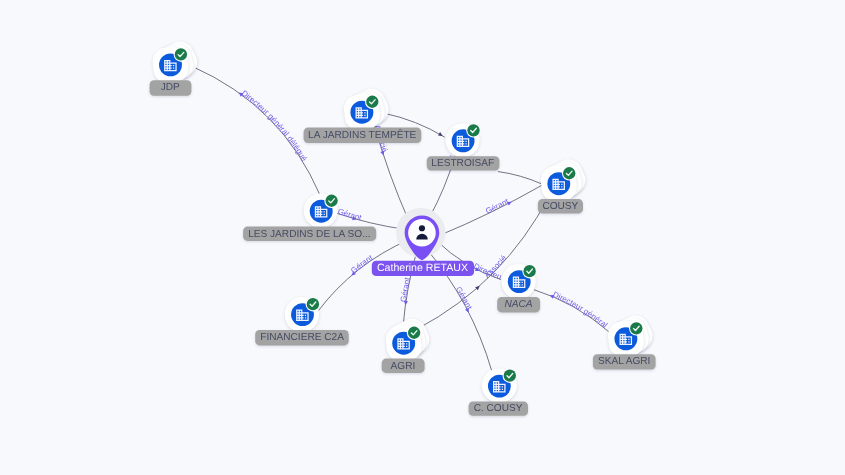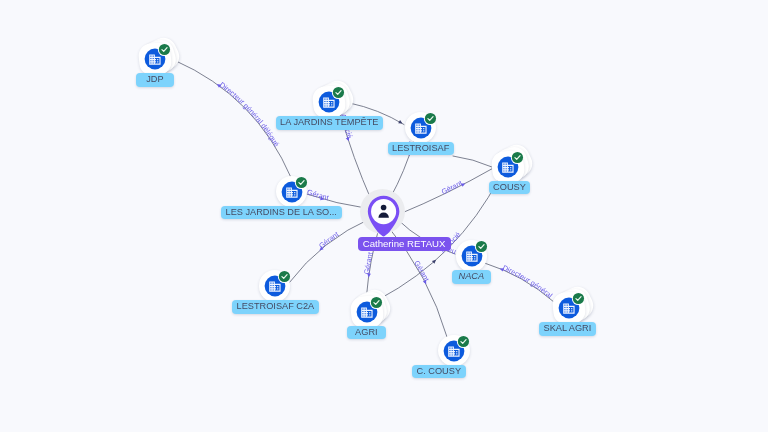--- a/index.html
+++ b/index.html
@@ -8,7 +8,7 @@
   svg.layer{position:absolute;left:0;top:0;width:768px;height:432px;overflow:visible;}
   .node{position:absolute;}
   .card{position:absolute;background:#fff;border-radius:9px;box-shadow:0 1px 3px rgba(40,50,90,.16);}
-  .nlabel{position:absolute;background:#7dd3fc;border-radius:4px;color:#454b63;
+  .nlabel{position:absolute;background:#a3a3a3;border-radius:4px;color:#454b63;
           font-size:9.2px;line-height:13.5px;height:13.5px;white-space:nowrap;
           padding:0 4.6px;min-width:29.5px;text-align:center;box-sizing:content-box;
           box-shadow:0 1px 2.5px rgba(40,50,90,.16);}

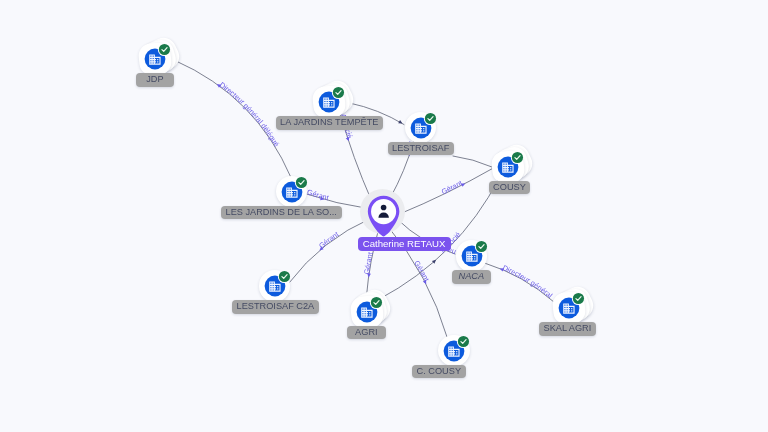--- a/index.html
+++ b/index.html
@@ -336,7 +336,7 @@
             <circle cx="16" cy="12.0" r="2.7" fill="#131a3a"></circle>
             <path d="M11.0 21.8 a5.05 4.9 0 0 1 10.1 0 z" fill="#131a3a"></path>
           </svg></div>
-        <div class="clabel" style="left: 337.5px; top: 236.8px; margin-left: 20px;">Catherine RETAUX</div>
+        <div class="clabel" style="left: 337.5px; top: 236.8px;">Catherine RETAUX</div>
       </div>
     </div>
 </div>

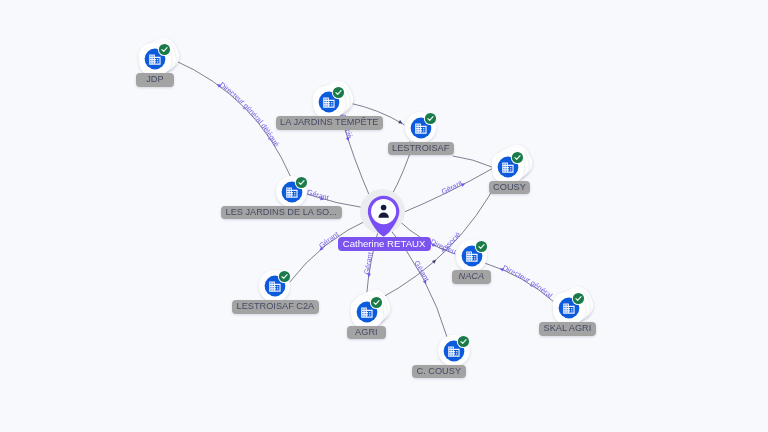--- a/index.html
+++ b/index.html
@@ -234,7 +234,7 @@
               <path d="M22.95 6.65 L24.7 8.4 L28.05 4.6" stroke="#eaf7ec" stroke-width="1.25" fill="none" stroke-linecap="round" stroke-linejoin="round"></path>
             </g>
           </svg></div>
-        <div class="nlabel" style="left: 232px; top: 300.2px;">LESTROISAF C2A</div>
+        <div class="nlabel" style="left: 232px; top: 300.2px;">FINANCIERE C2A</div>
       </div>
       <div class="node" style="left: 0px; top: 0px;">
         <div class="card" style="width: 31.8px; height: 31.8px; left: 357.2px; top: 291.4px; border-radius: 12.5px; transform: rotate(-26deg);"></div>

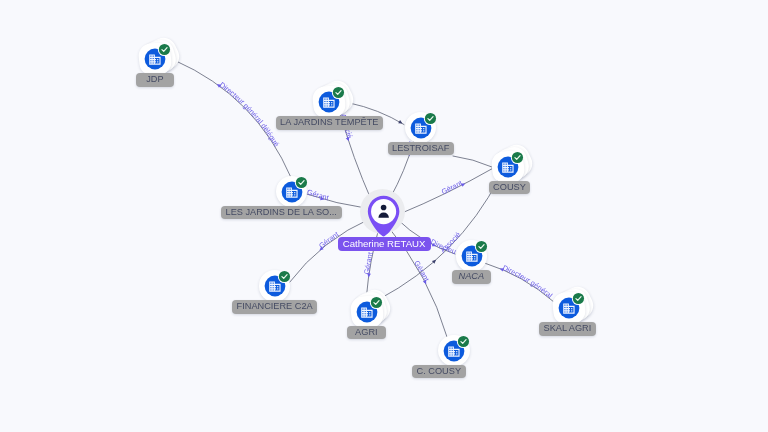--- a/index.html
+++ b/index.html
@@ -326,7 +326,7 @@
               <path d="M22.95 6.65 L24.7 8.4 L28.05 4.6" stroke="#eaf7ec" stroke-width="1.25" fill="none" stroke-linecap="round" stroke-linejoin="round"></path>
             </g>
           </svg></div>
-        <div class="nlabel" style="left: 412px; top: 364.7px;">C. COUSY</div>
+        <div class="nlabel" style="left: 426px; top: 364.7px;">C. COUSY</div>
       </div>
       <div class="node">
         <div style="position: absolute; border-radius: 50%; background: rgb(235, 236, 239); width: 45px; height: 45px; left: 360px; top: 189px;"></div>

